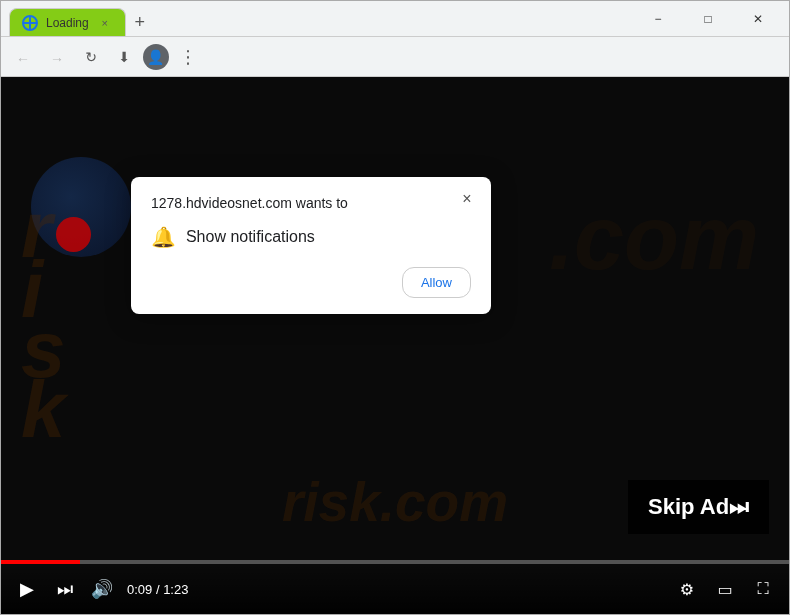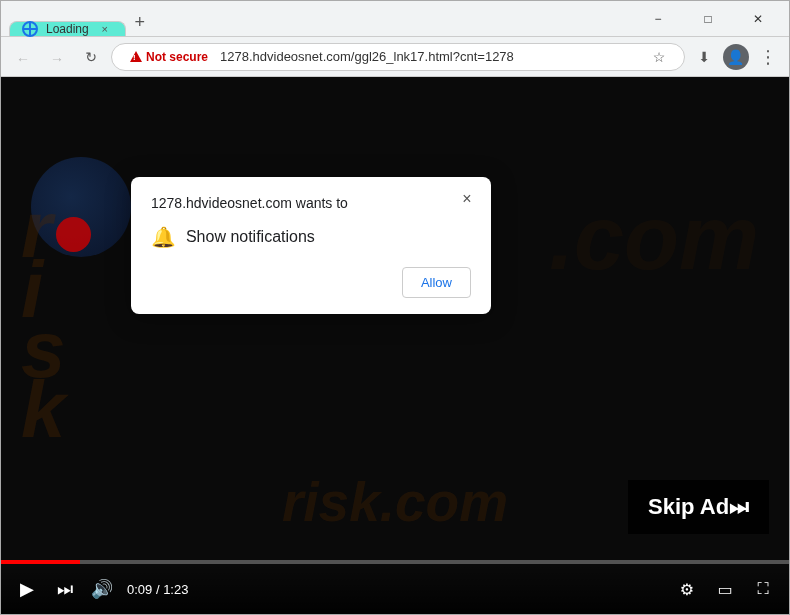--- a/index.html
+++ b/index.html
@@ -27,12 +27,12 @@
     .tab {
       display: flex;
       align-items: center;
-      background: #5eead4;
+      background: #84cc16;
       border: 1px solid #ccc;
       border-bottom: none;
       border-radius: 8px 8px 0 0;
       padding: 0 12px;
-      height: 15px;
+      height: 28px;
       gap: 8px;
       font-size: 12px;
       color: #333;

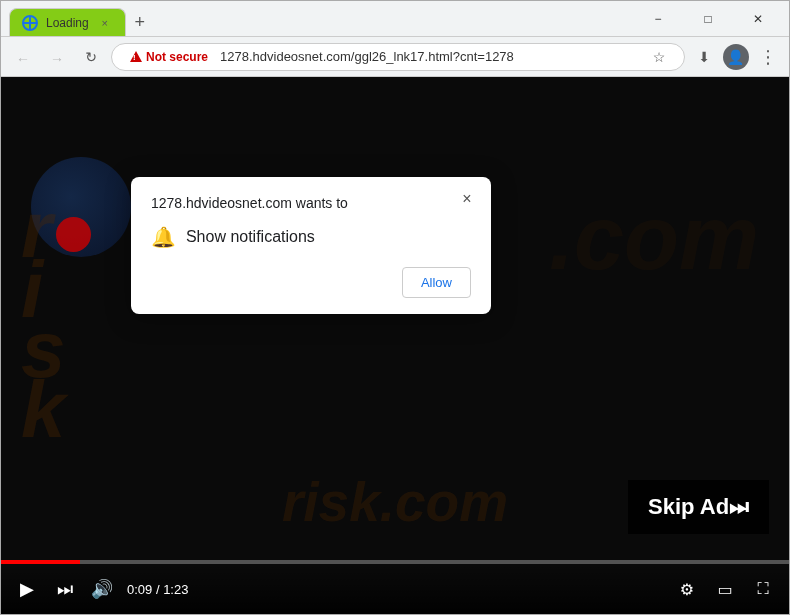--- a/index.html
+++ b/index.html
@@ -393,16 +393,6 @@
     <div class="nav-btn disabled">←</div>
     <div class="nav-btn disabled">→</div>
     <div class="nav-btn">↻</div>
-    <div class="address-field">
-      <div class="not-secure">
-        <div class="not-secure-triangle"></div>
-        <span>Not secure</span>
-      </div>
-      <span class="url-text">1278.hdvideosnet.com/ggl26_lnk17.html?cnt=1278</span>
-      <div class="address-icons">
-        <div class="addr-icon-btn">☆</div>
-      </div>
-    </div>
     <div class="addr-icon-btn">⬇</div>
     <div class="profile-btn">👤</div>
     <div class="menu-btn">⋮</div>

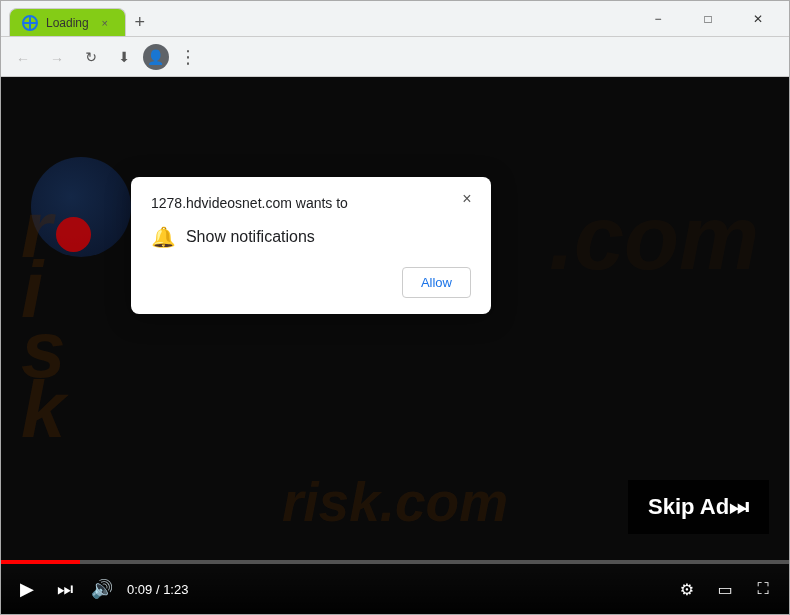--- a/index.html
+++ b/index.html
@@ -321,7 +321,7 @@
     .btn-allow {
       padding: 7px 18px;
       border: 1px solid #ccc;
-      border-radius: 4px;
+      border-radius: 12px;
       background: #fff;
       font-size: 13px;
       color: #1a73e8;

